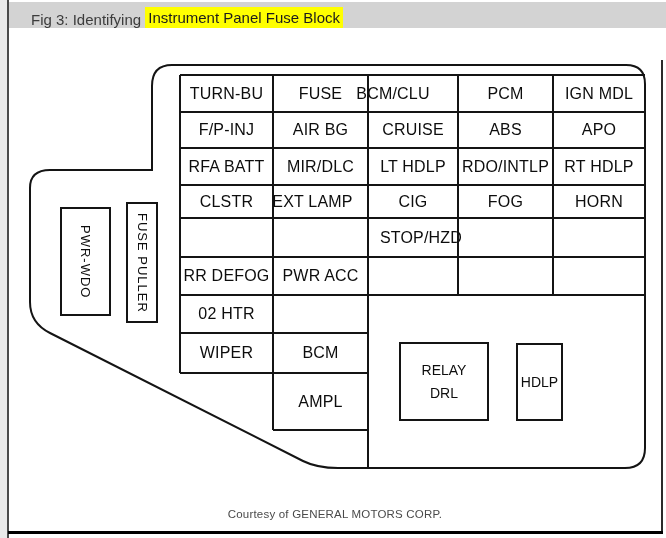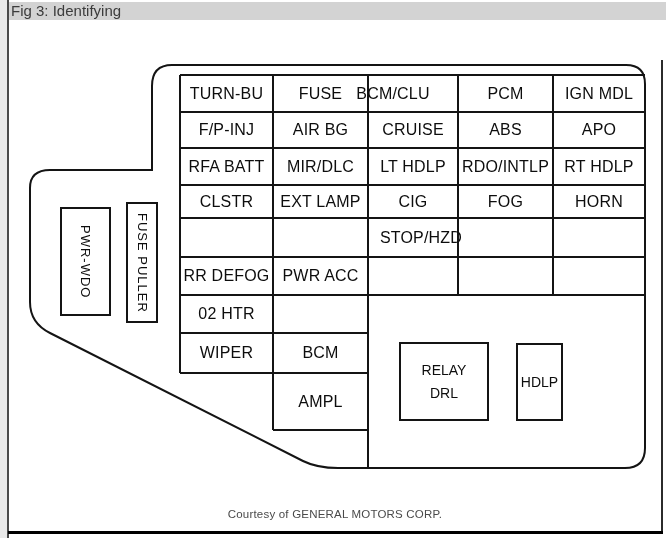--- a/index.html
+++ b/index.html
@@ -12,8 +12,8 @@
   .frame-right { position:absolute; left:661px; top:60px; width:2px; height:473px; background:#2b2b2b; }
   .frame-bottom { position:absolute; left:8px; top:531px; width:655px; height:3px; background:#000; }
   .titlebar {
-    position:absolute; left:9px; top:2px; width:657px; height:18px;
-    background:#d3d3d3; display:flex; align-items:flex-start; padding-left:2px;
+    position:absolute; left:9px; top:2px; width:657px; height:26px;
+    background:#d3d3d3; display:flex; align-items:flex-end; padding-left:22px;
     font-size:15px; color:#3c3c3c; white-space:pre;
   }
   .titlebar .hl { background:#ffff00; color:#1c1c1c; padding:2px 3px; }

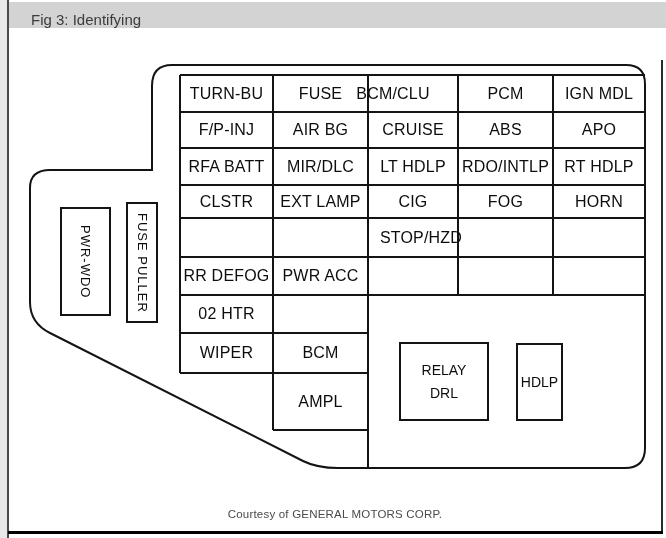--- a/index.html
+++ b/index.html
@@ -45,7 +45,7 @@
   <div class="frame-right"></div>
   <div class="frame-bottom"></div>
 
-  <div class="titlebar"><span>Fig 3: Identifying </span></div>
+  <div class="titlebar"><span>Fig 3: Identifying </span><span class="hl">Instrument Panel Fuse Block</span></div>
 
   <svg class="diagram" width="666" height="538" viewBox="0 0 666 538" fill="none" stroke="#141414" stroke-width="2">
 

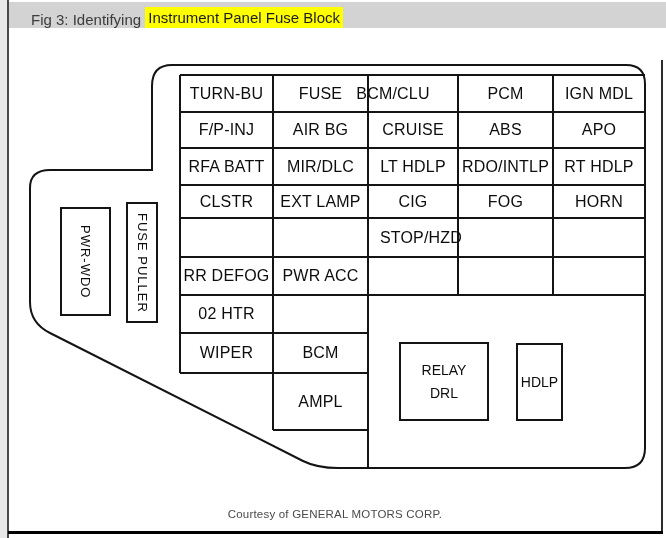--- a/index.html
+++ b/index.html
@@ -93,7 +93,7 @@
   <div class="cell" style="left:553px;top:148px;width:92px;height:37px">RT HDLP</div>
 
   <div class="cell" style="left:180px;top:185px;width:93px;height:33px">CLSTR</div>
-  <div class="cell" style="left:273px;top:185px;width:95px;height:33px">EXT LAMP</div>
+  <div class="cell" style="left:265px;top:185px;width:95px;height:33px">EXT LAMP</div>
   <div class="cell" style="left:368px;top:185px;width:90px;height:33px">CIG</div>
   <div class="cell" style="left:458px;top:185px;width:95px;height:33px">FOG</div>
   <div class="cell" style="left:553px;top:185px;width:92px;height:33px">HORN</div>

